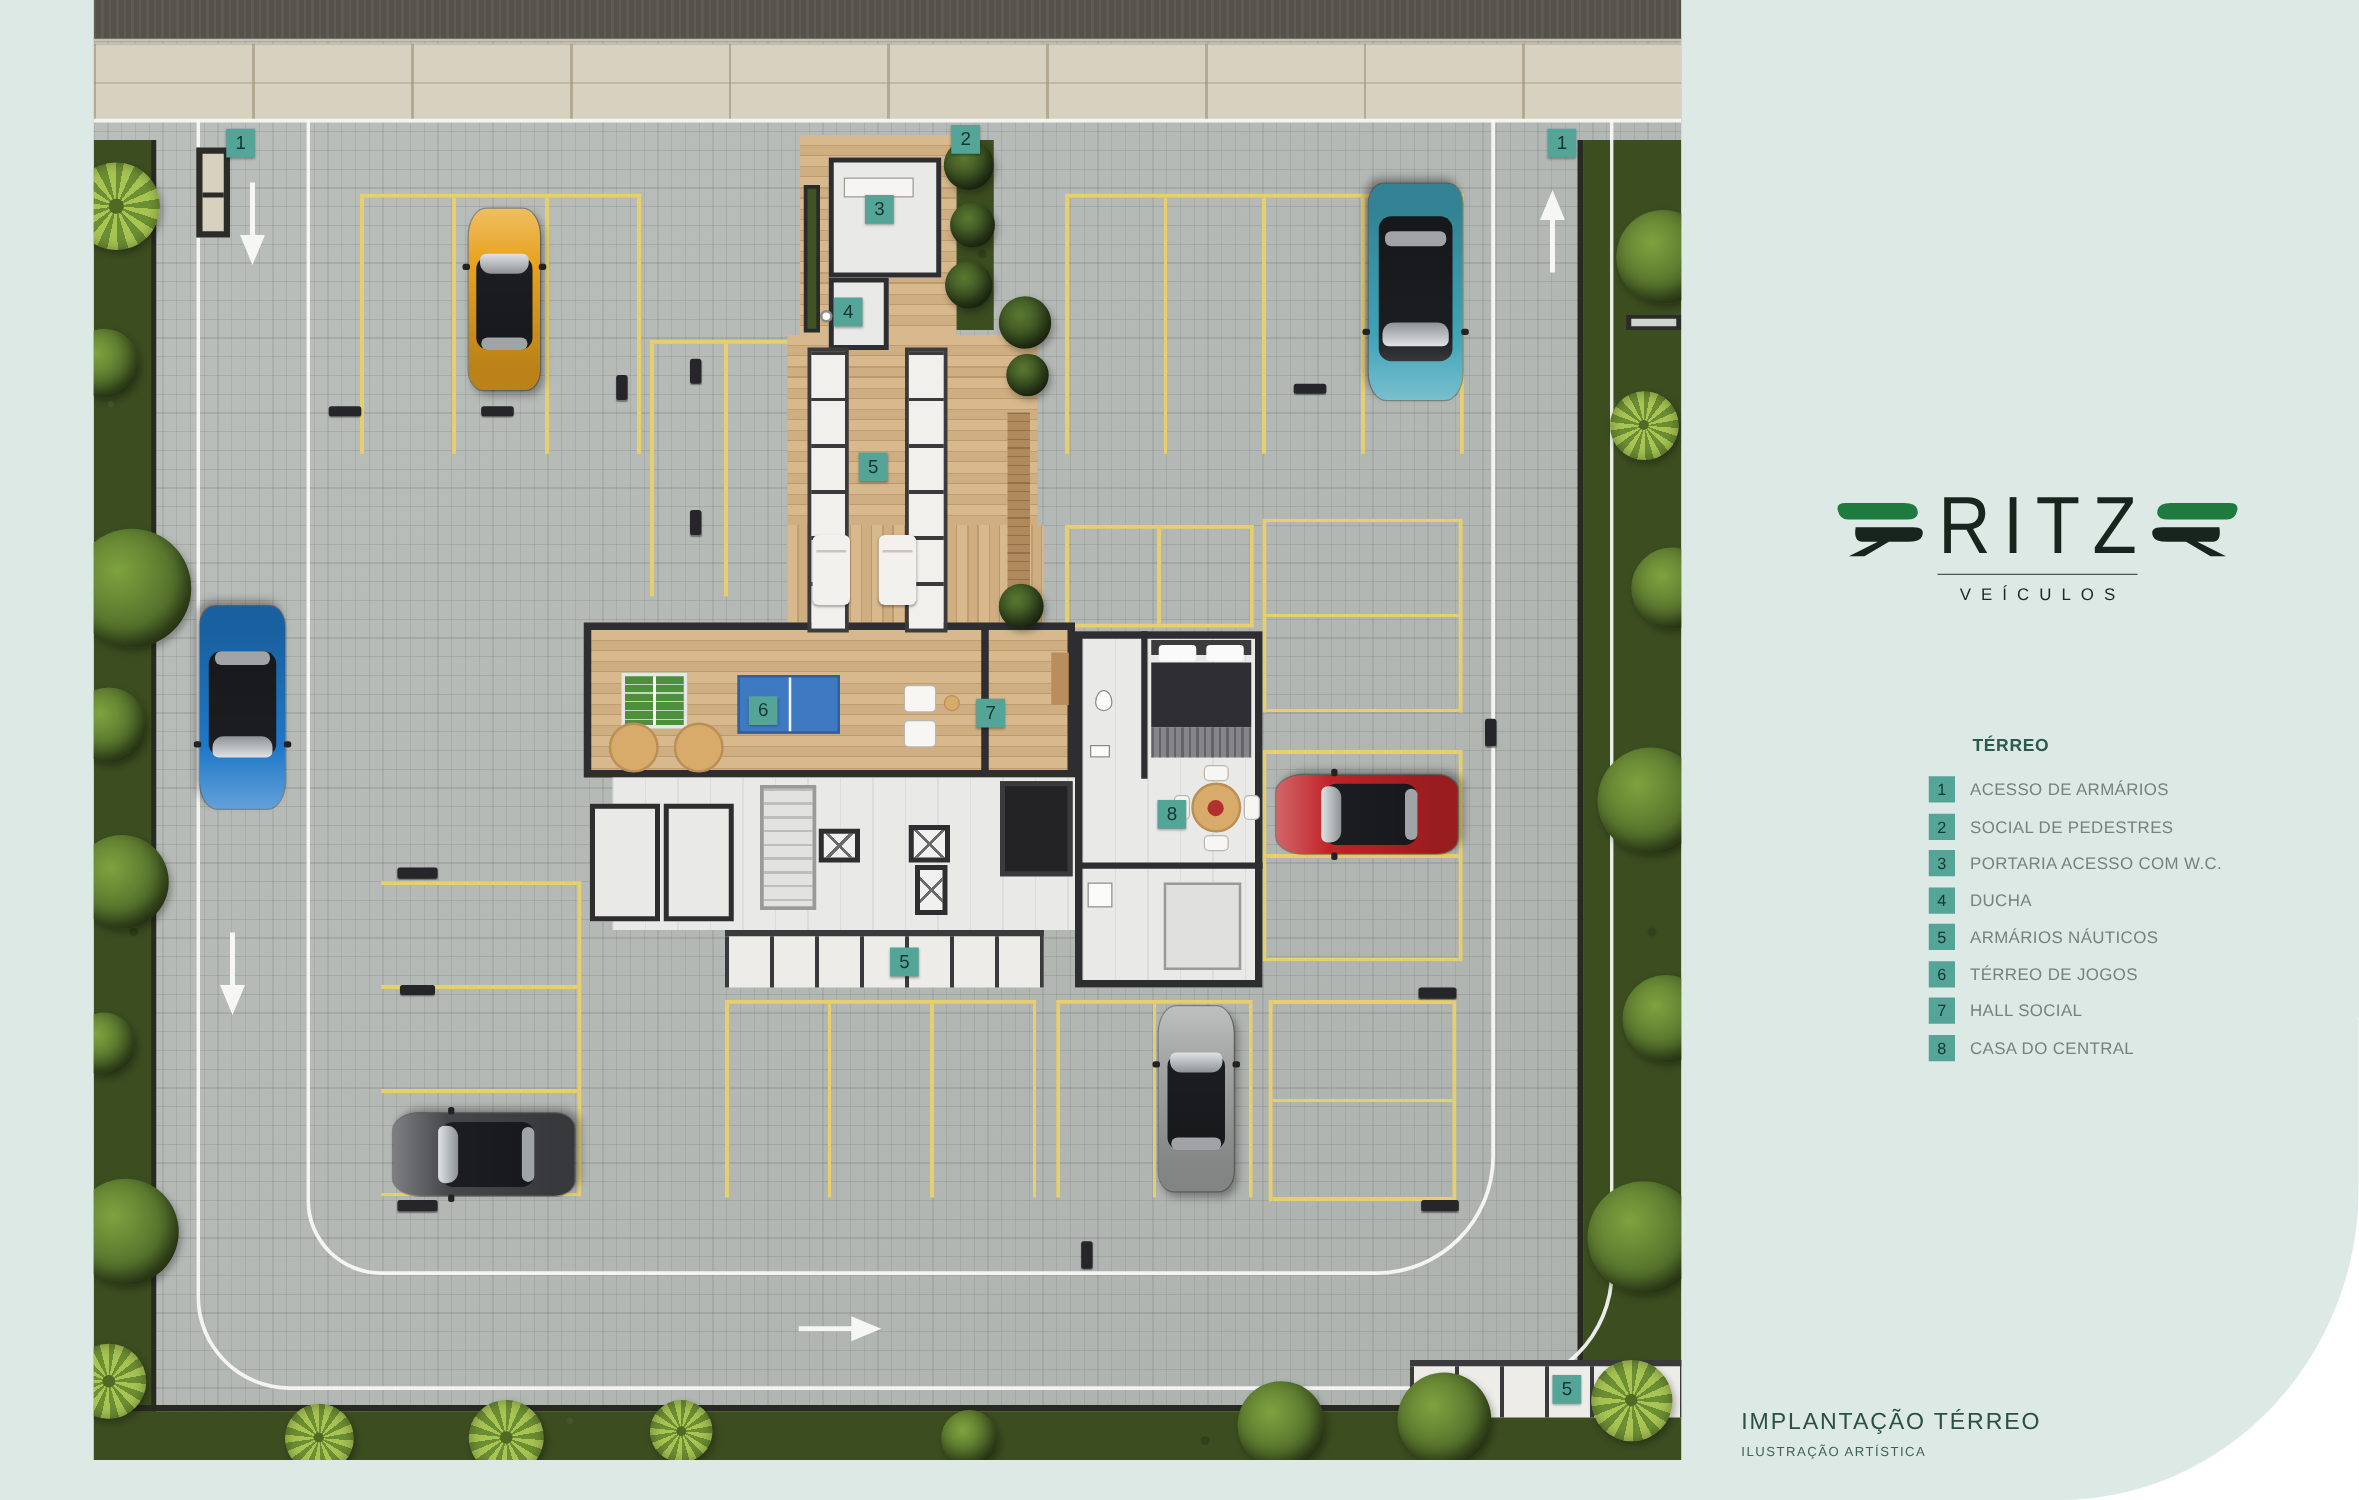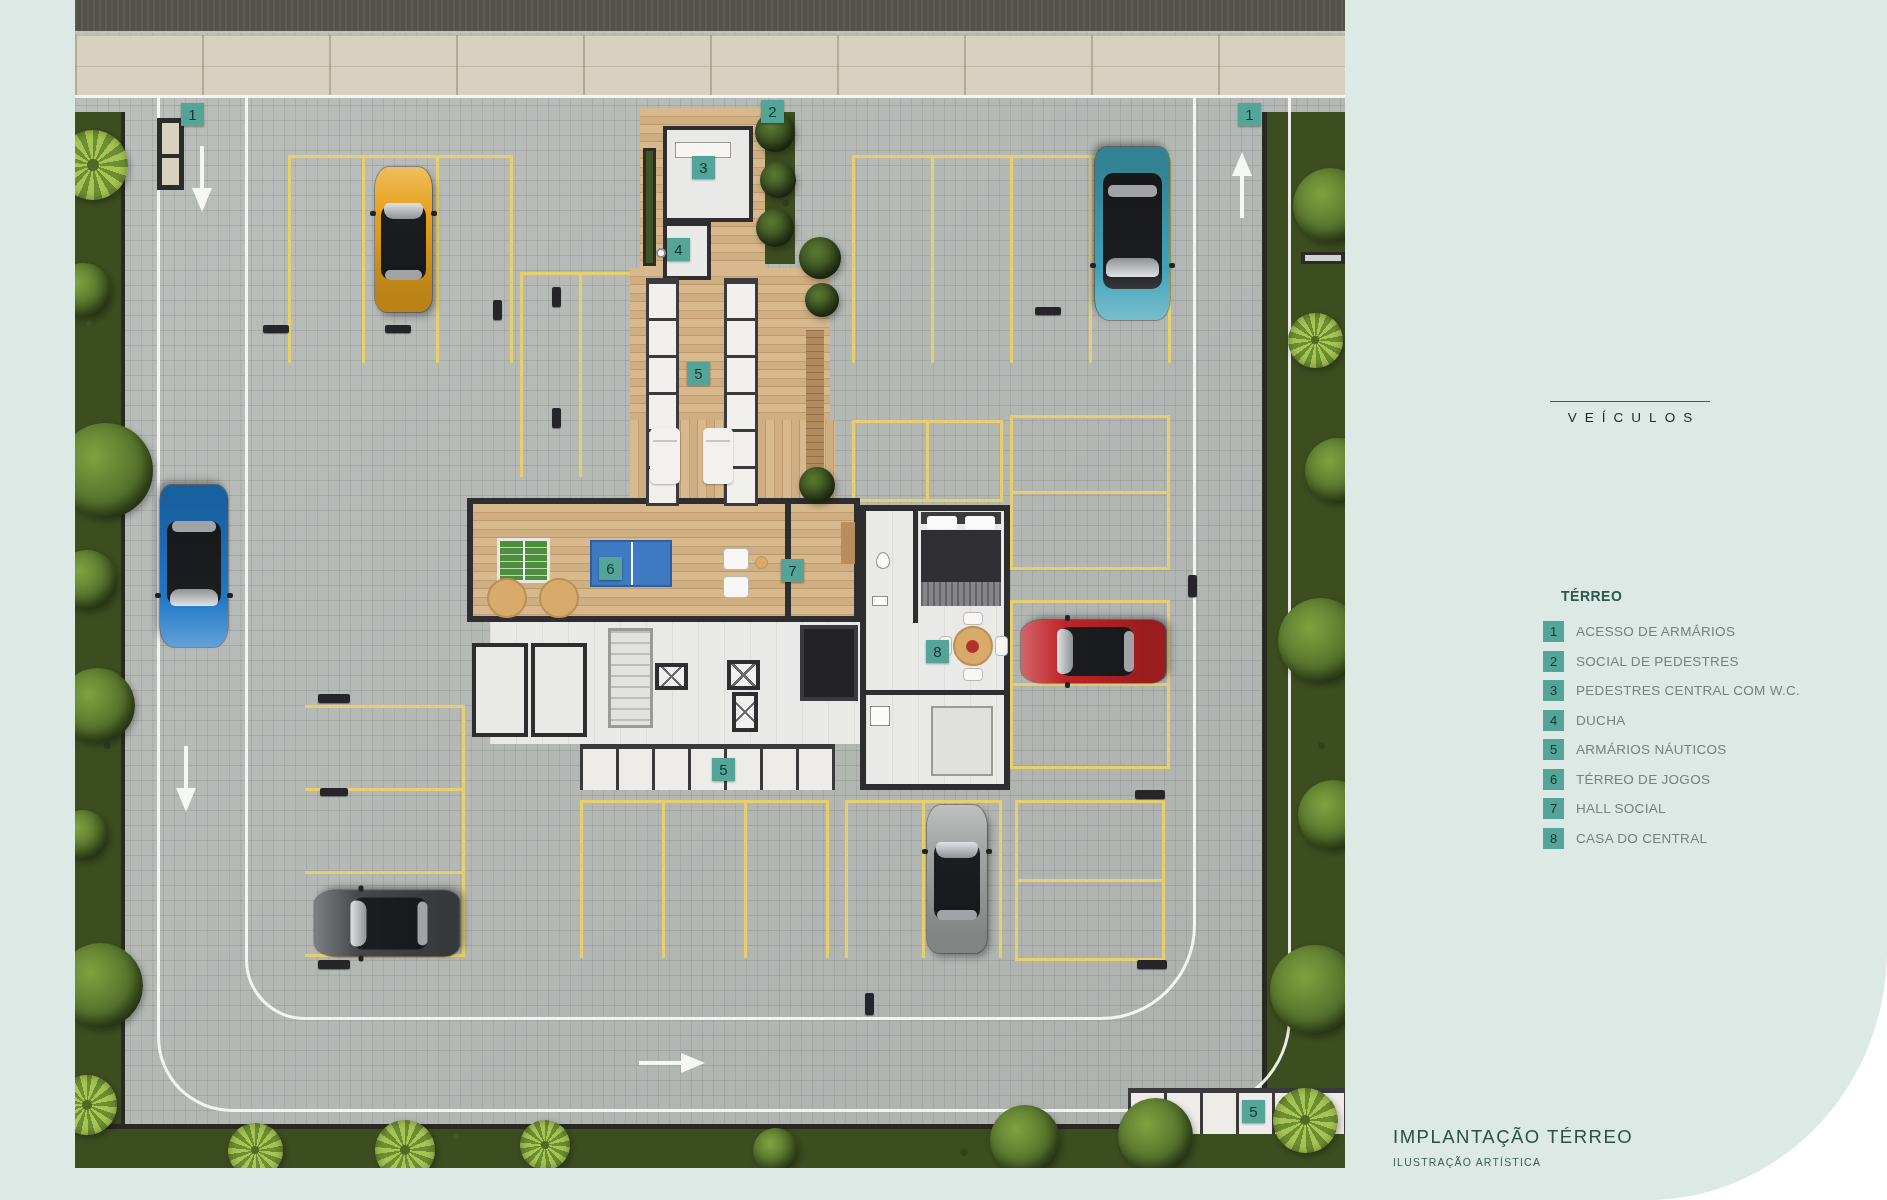--- a/index.html
+++ b/index.html
@@ -347,6 +347,17 @@
 
 <div class="side">
   <div class="logo">
+    <div class="logo-row">
+      <svg width="78" height="52" viewBox="0 0 88 56">
+        <path d="M6,14 Q4,7 13,7 H66 Q79,7 78,17 Q77,22 68,22 H15 Q8,22 6,14 Z" fill="var(--logo-green)"></path>
+        <path d="M22,29 H74 Q85,29 82,37 Q80,42 69,42 H52 L30,55 H16 L42,42 H28 Q20,42 22,29 Z" fill="var(--logo-dark)"></path>
+      </svg>
+      <div class="logo-text">RITZ</div>
+      <svg width="78" height="52" viewBox="0 0 88 56" style="transform:scaleX(-1)">
+        <path d="M6,14 Q4,7 13,7 H66 Q79,7 78,17 Q77,22 68,22 H15 Q8,22 6,14 Z" fill="var(--logo-green)"></path>
+        <path d="M22,29 H74 Q85,29 82,37 Q80,42 69,42 H52 L30,55 H16 L42,42 H28 Q20,42 22,29 Z" fill="var(--logo-dark)"></path>
+      </svg>
+    </div>
     <div class="logo-rule"></div>
     <div class="logo-sub">VEÍCULOS</div>
   </div>

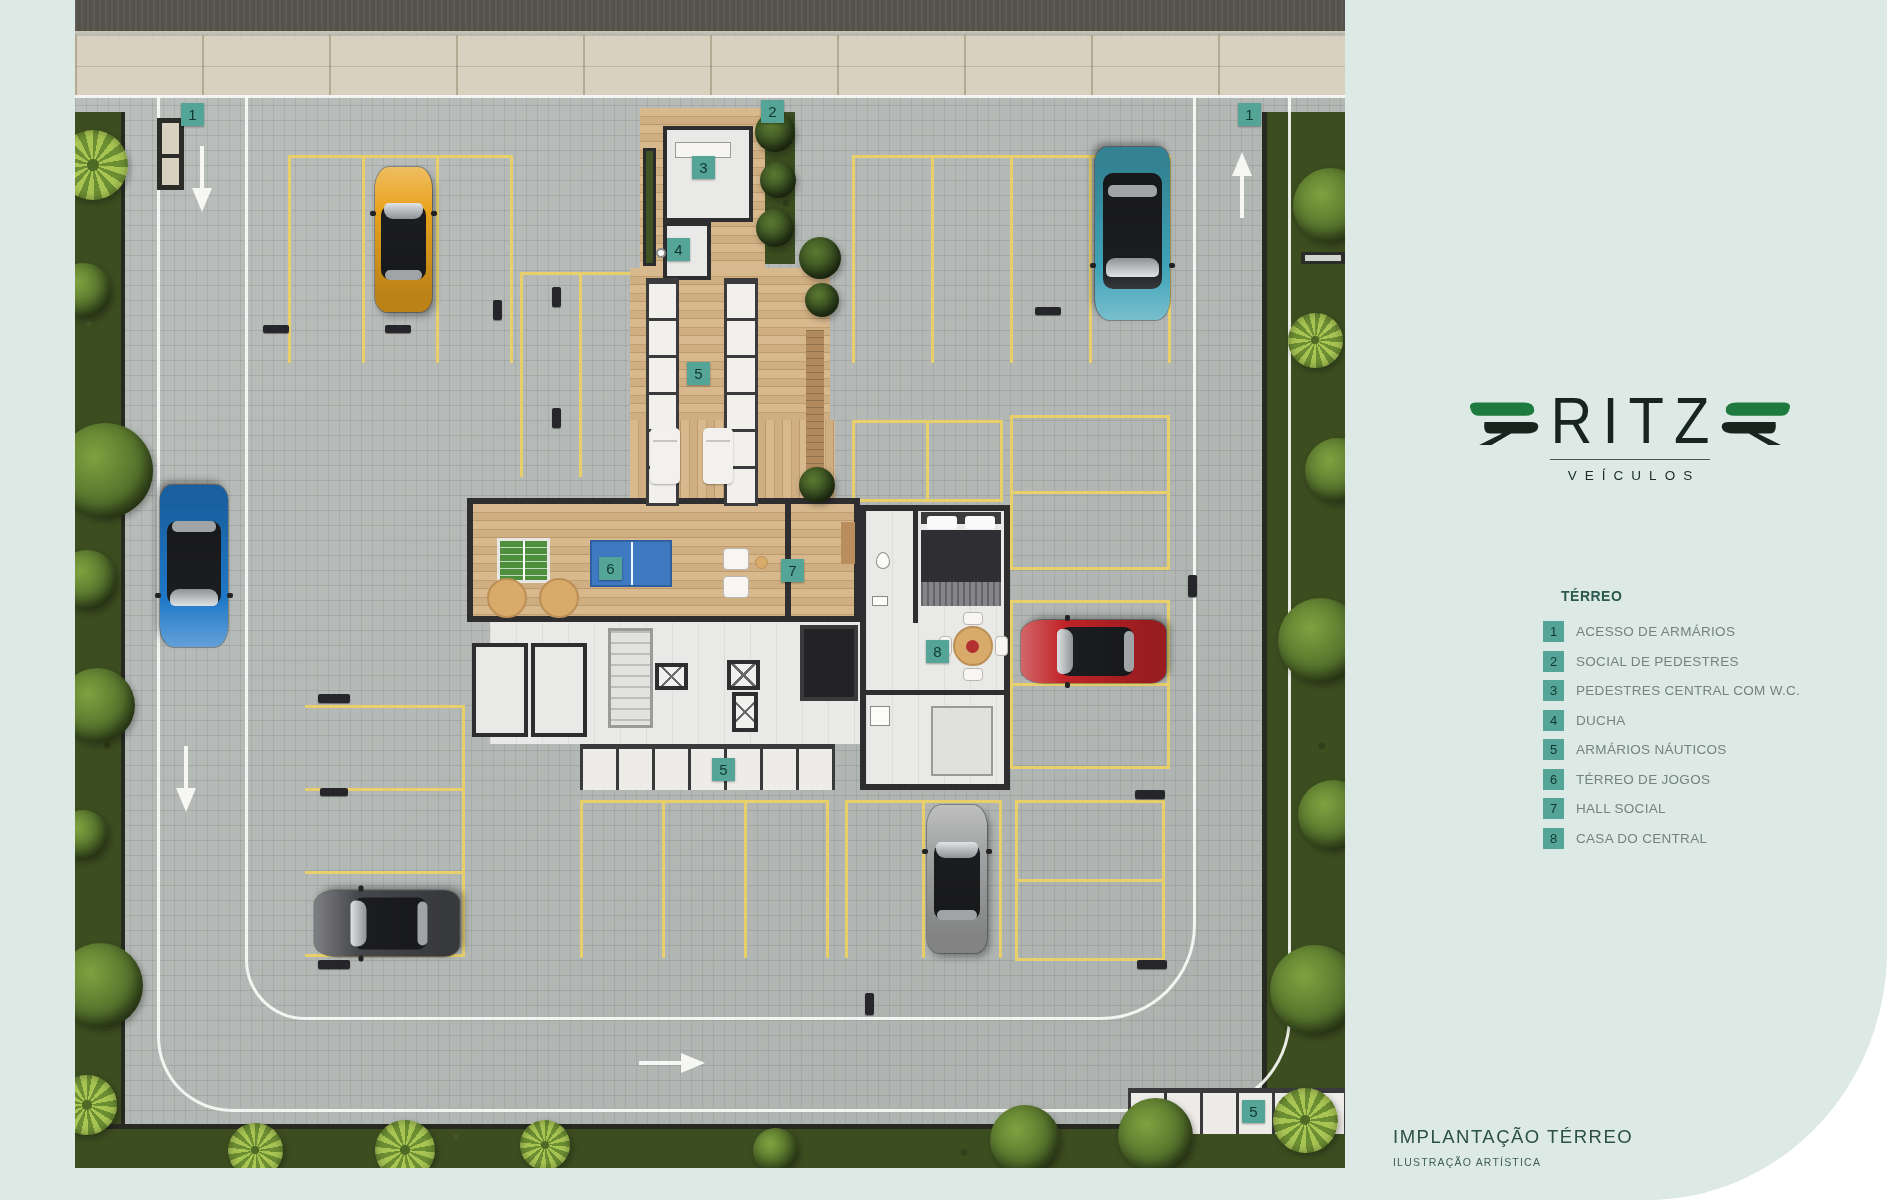--- a/index.html
+++ b/index.html
@@ -118,7 +118,7 @@
   .logo-rule{width:160px;height:1px;background:#4a564f;margin:9px auto 8px;}
   .logo-sub{font-size:13.5px;letter-spacing:8px;margin-right:-8px;color:#1d2b24;font-weight:500;}
   .legend{position:absolute;left:1543px;top:588px;width:330px;}
-  .legend-title{margin-left:18px;font-size:14px;font-weight:bold;letter-spacing:.5px;
+  .legend-title{margin-left:35px;font-size:14px;font-weight:bold;letter-spacing:.5px;
         color:var(--heading-teal);margin-bottom:13px;}
   .legend-row{display:flex;align-items:center;height:29.5px;}
   .legend-num{width:21px;height:21px;background:var(--accent-teal);color:var(--marker-number);

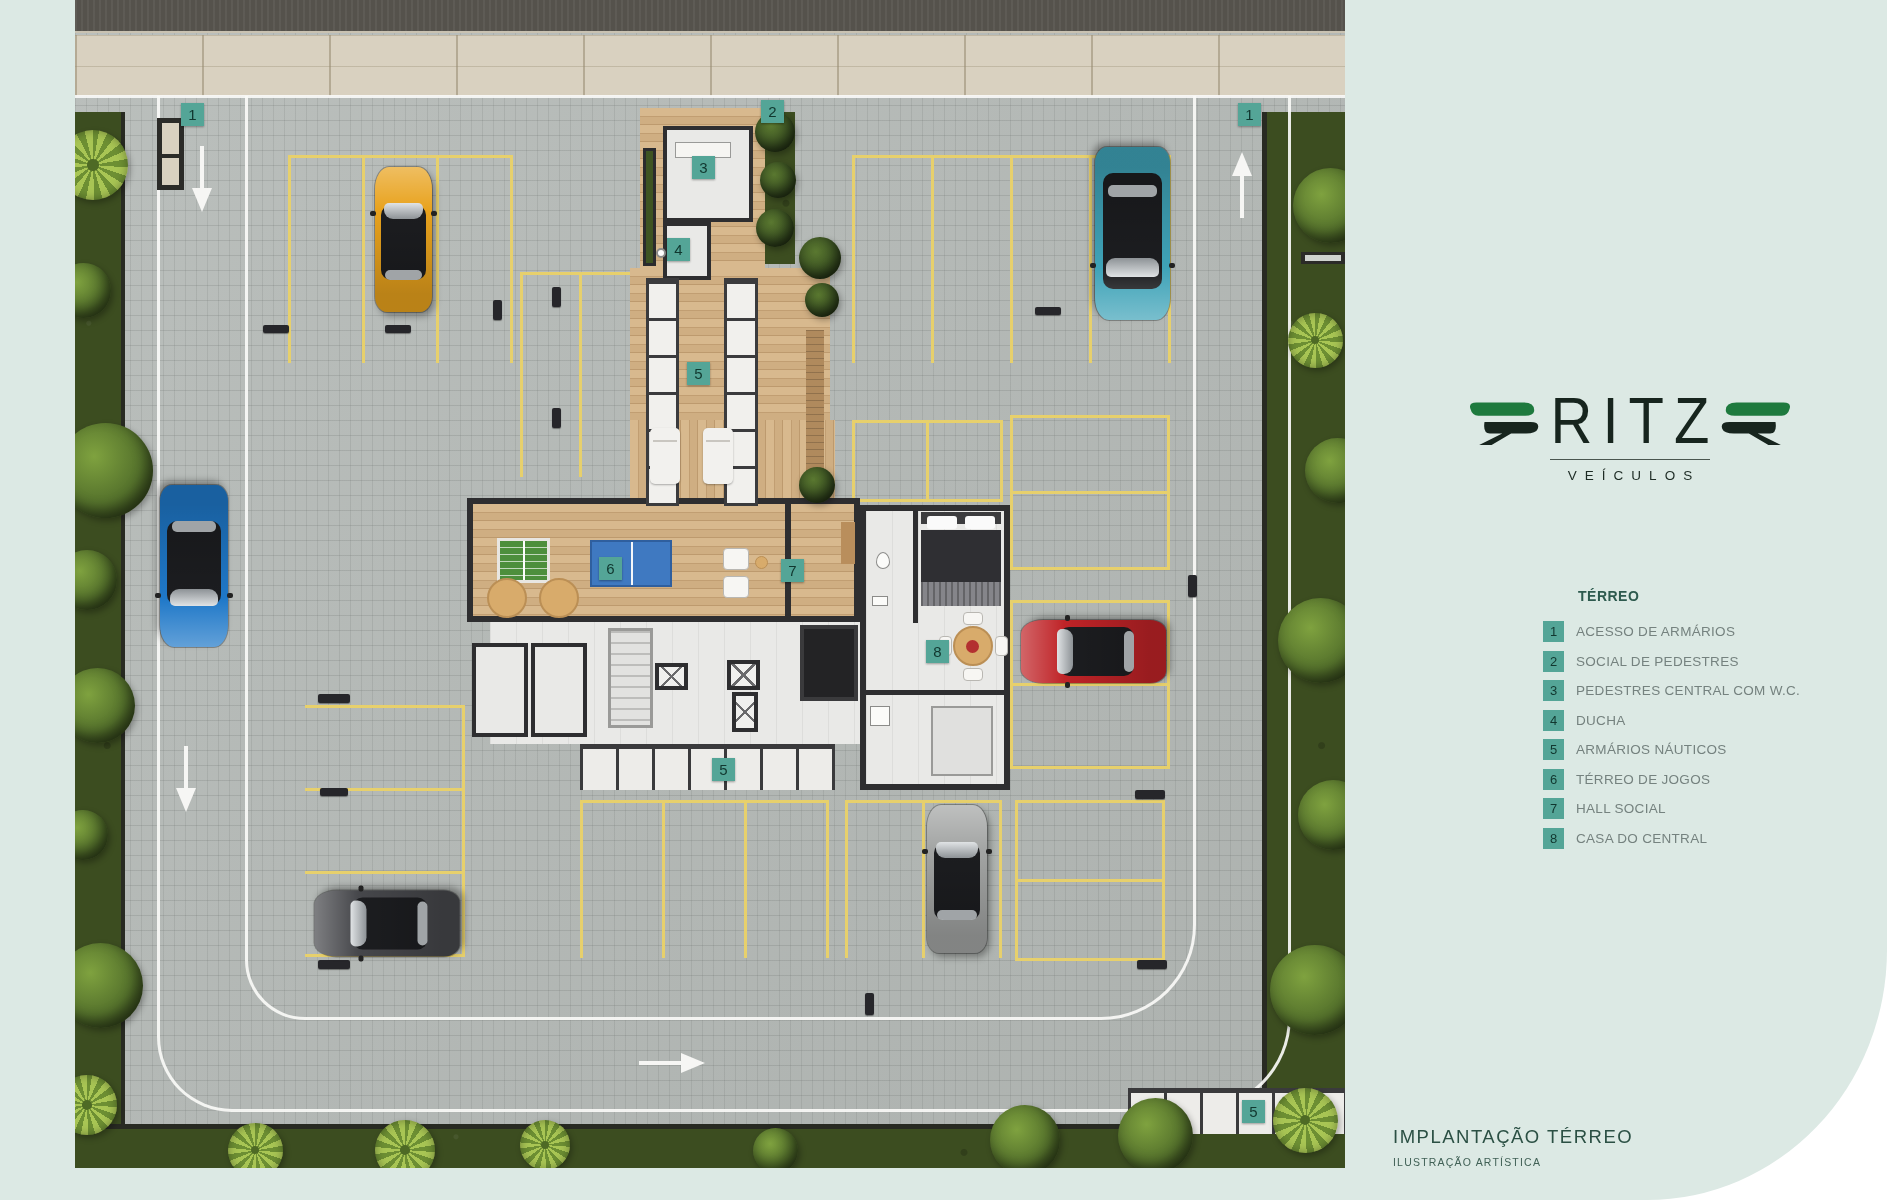--- a/index.html
+++ b/index.html
@@ -374,7 +374,7 @@
       </div>
     <div class="legend-row">
         <div class="legend-num">3</div>
-        <div class="legend-label">PEDESTRES CENTRAL COM W.C.</div>
+        <div class="legend-label">PORTARIA ACESSO COM W.C.</div>
       </div>
     <div class="legend-row">
         <div class="legend-num">4</div>

